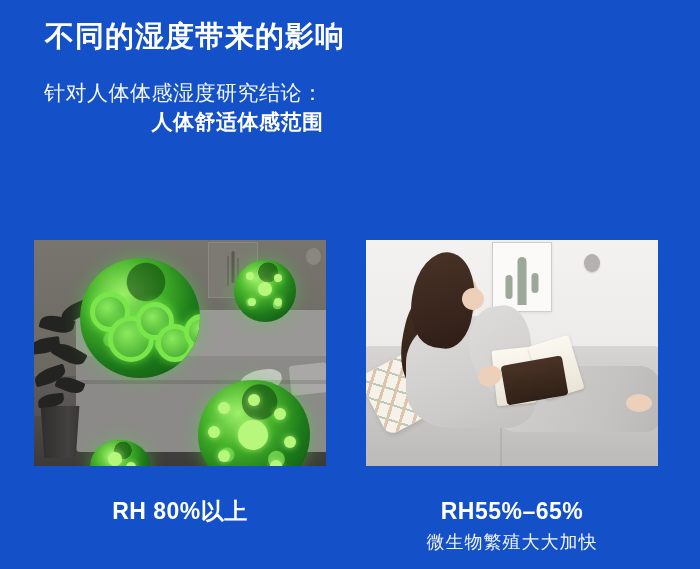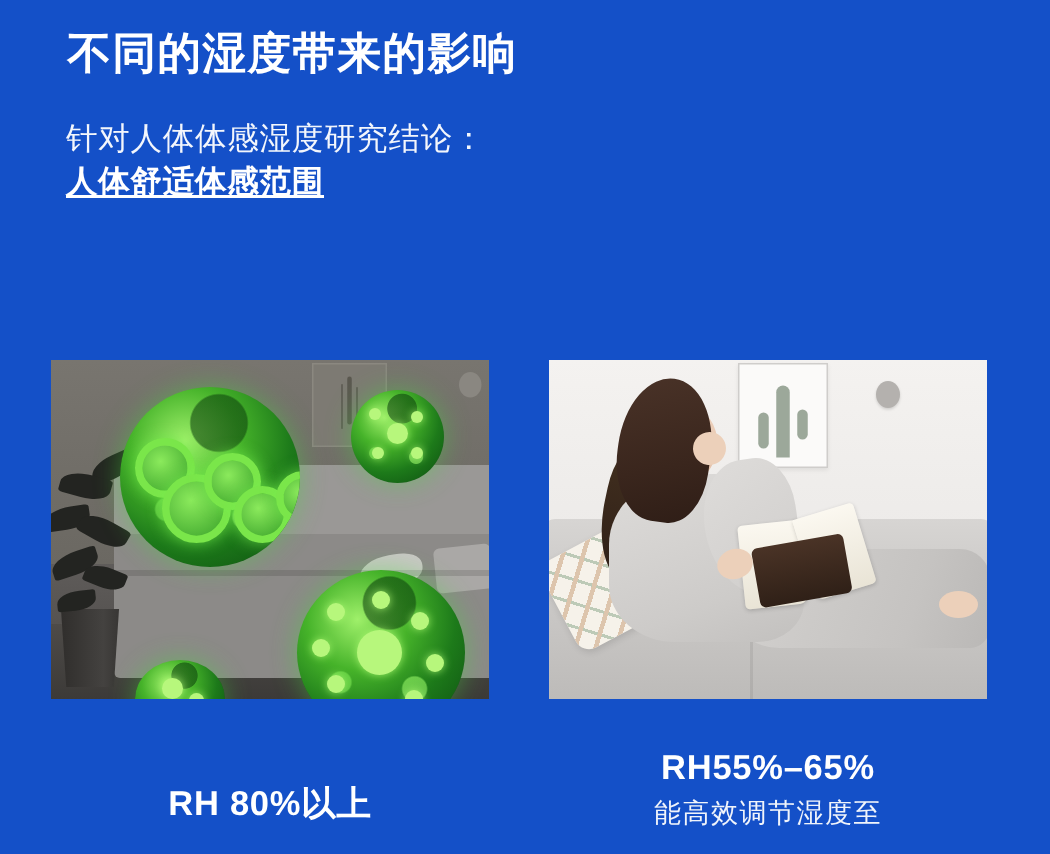--- a/index.html
+++ b/index.html
@@ -47,7 +47,7 @@
     letter-spacing: 0.5px;
     white-space: nowrap;
   }
-  .body-copy .line { display: block; }
+  .body-copy .line { display: block; text-align: right; }
   .body-copy .line.b { font-weight: bold; color: #ffffff; text-decoration: underline; }
   .body-copy .em { font-weight: bold; color: #ffffff; letter-spacing: 0; }
 

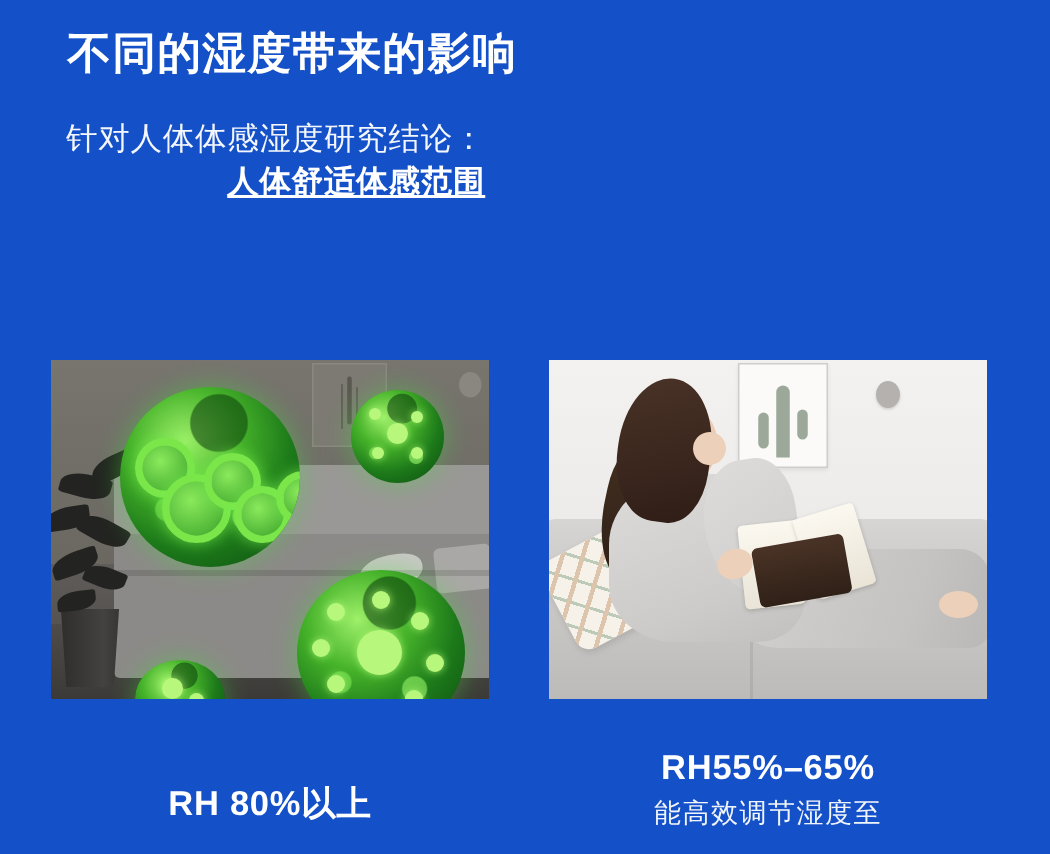--- a/index.html
+++ b/index.html
@@ -48,7 +48,7 @@
     white-space: nowrap;
   }
   .body-copy .line { display: block; text-align: right; }
-  .body-copy .line.b { font-weight: bold; color: #ffffff; text-decoration: underline; }
+  .body-copy .line.b { font-weight: bold; color: #ffffff; }
   .body-copy .em { font-weight: bold; color: #ffffff; letter-spacing: 0; }
 
   

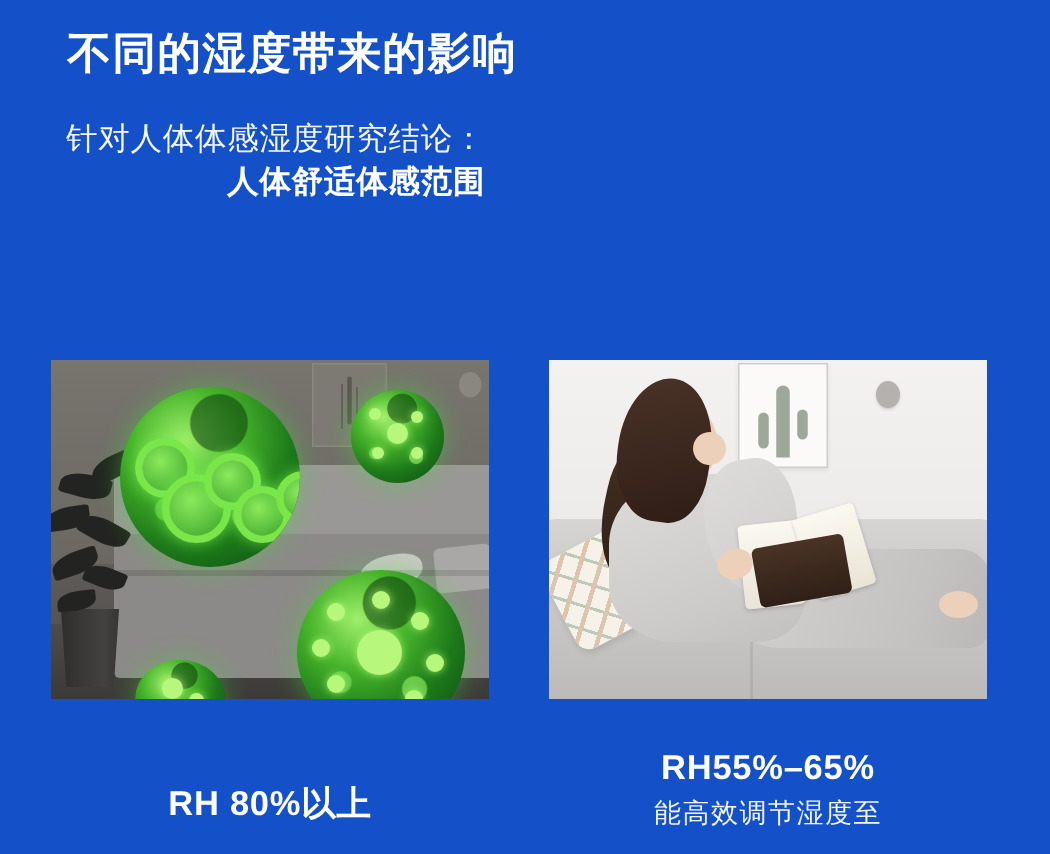--- a/index.html
+++ b/index.html
@@ -393,7 +393,7 @@
     text-align: center;
     color: #ffffff;
   }
-  .cap-left  { left: 34px;  top: 496px; margin-top: 24px; }
+  .cap-left  { left: 34px;  top: 496px; }
   .cap-right { left: 366px; top: 496px; }
   .cap-main {
     font-size: 23px;

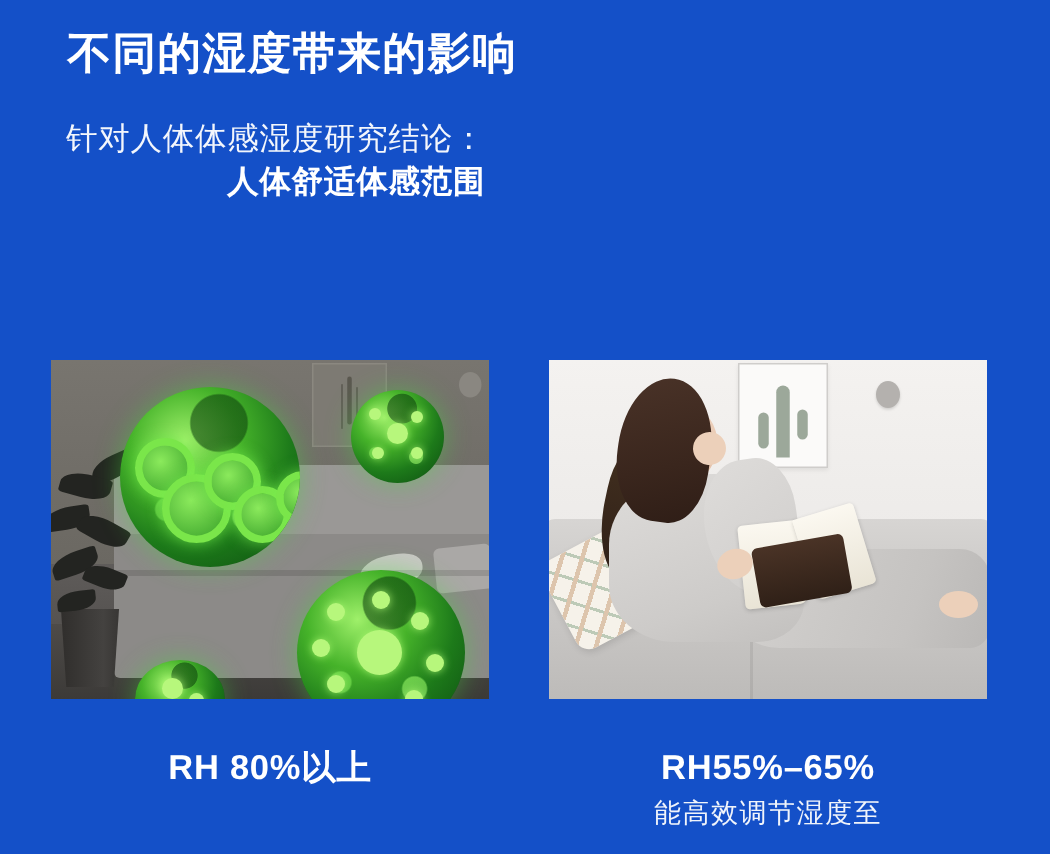--- a/index.html
+++ b/index.html
@@ -522,7 +522,7 @@
 
   <div class="caption-block cap-right">
     <div class="cap-main">RH55%–65%</div>
-    <div class="cap-sub">能高效调节湿度至</div>
+    <div class="cap-sub">微生物繁殖大大加快</div>
   </div>
 
 </div>

